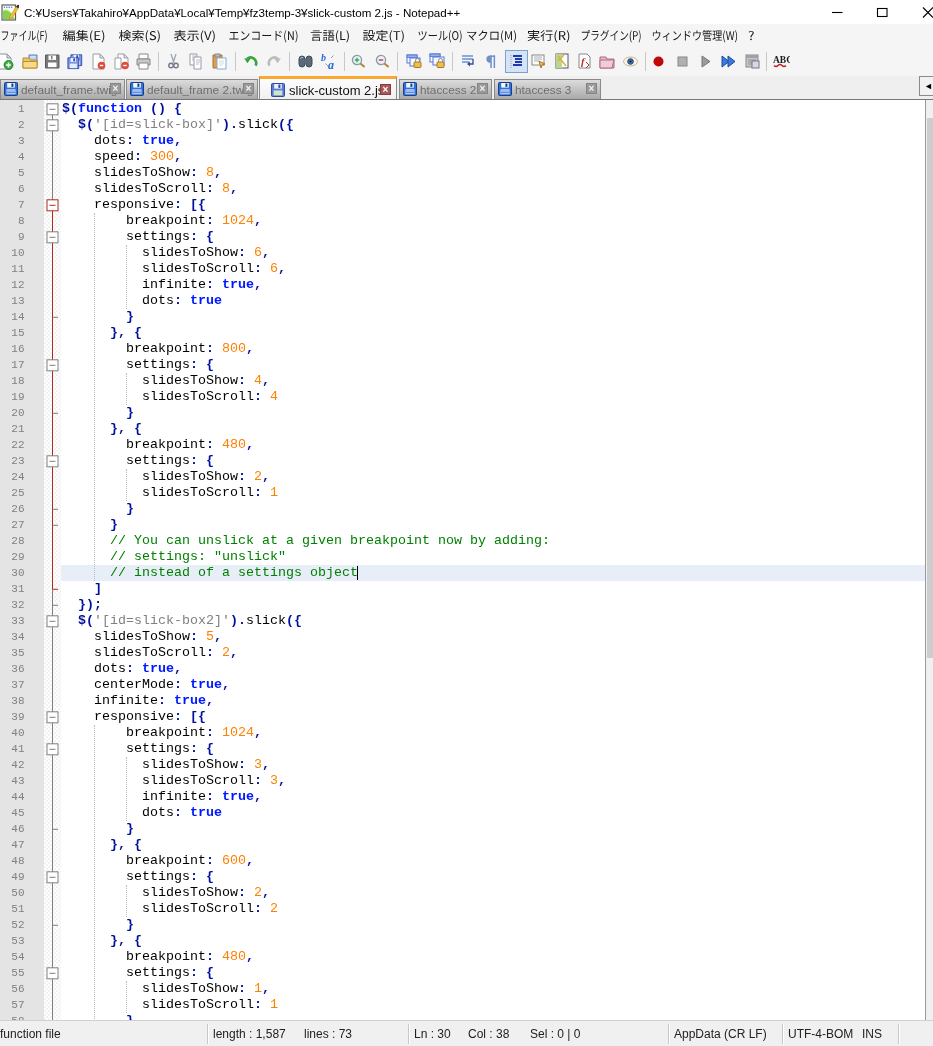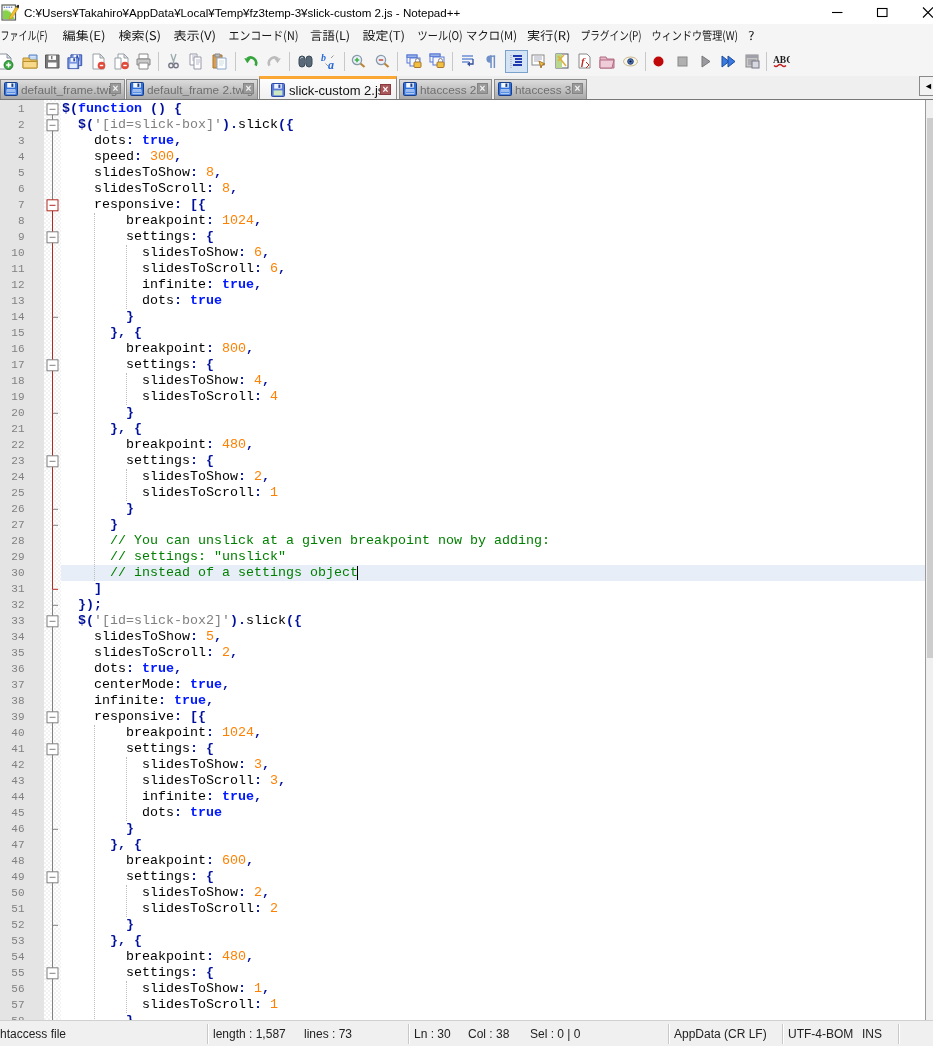--- a/index.html
+++ b/index.html
@@ -293,7 +293,7 @@
       <span class="tl">htaccess 2</span>
       <span class="tx">×</span>
     </div>
-    <div class="tab" style="left:494px;width:93px">
+    <div class="tab" style="left:494px;width:107px">
       <svg class="fi" width="14" height="14" viewBox="0 0 14 14">
         <rect x="0.5" y="0.5" width="13" height="13" rx="1" fill="#2f6fd8" stroke="#1a3f88"></rect>
         <rect x="3.2" y="1" width="7.6" height="4.6" fill="#f4f8ff"></rect>

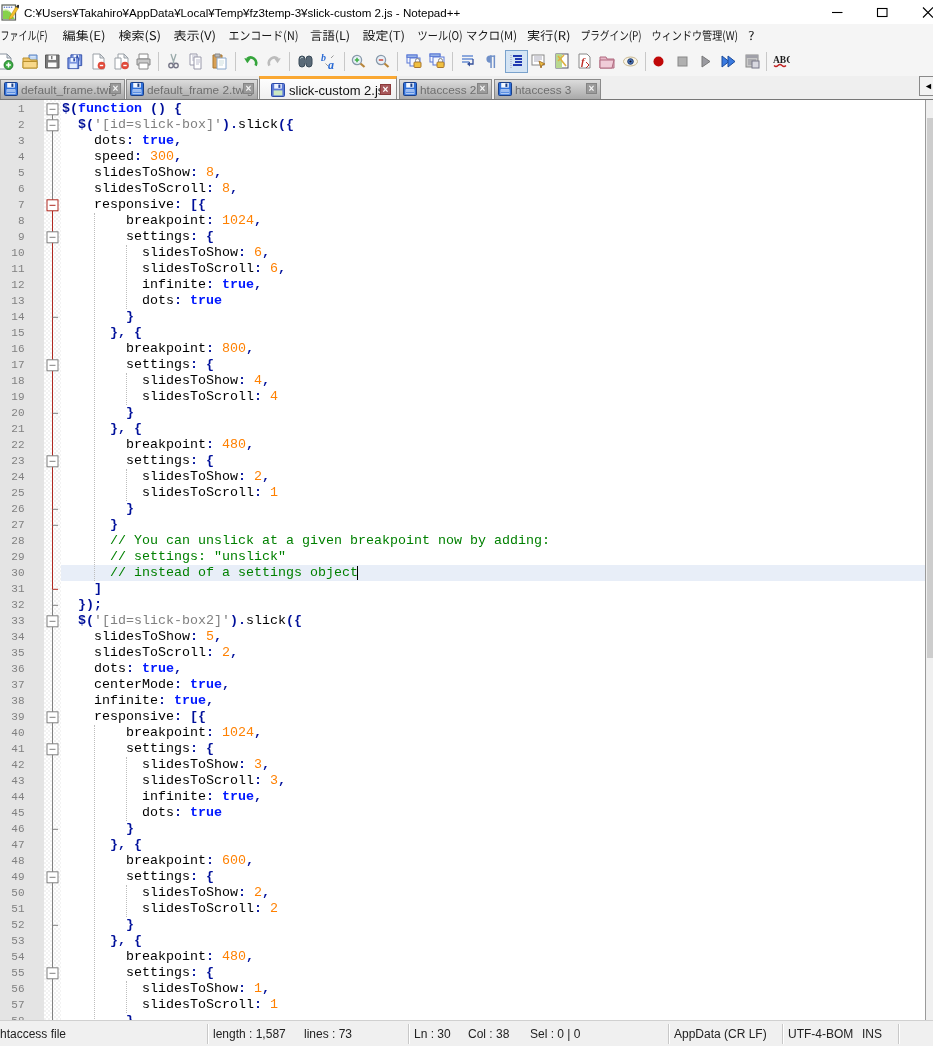--- a/index.html
+++ b/index.html
@@ -476,7 +476,7 @@
 <div id="sthumb"></div>
 </div>
 <div id="statusbar">
-<span class="st" style="left:0px">htaccess file</span>
+<span class="st" style="left:0px">function file</span>
 <span class="ssep" style="left:207px"></span>
 <span class="st" style="left:213px">length : 1,587</span>
 <span class="st" style="left:304px">lines : 73</span>

